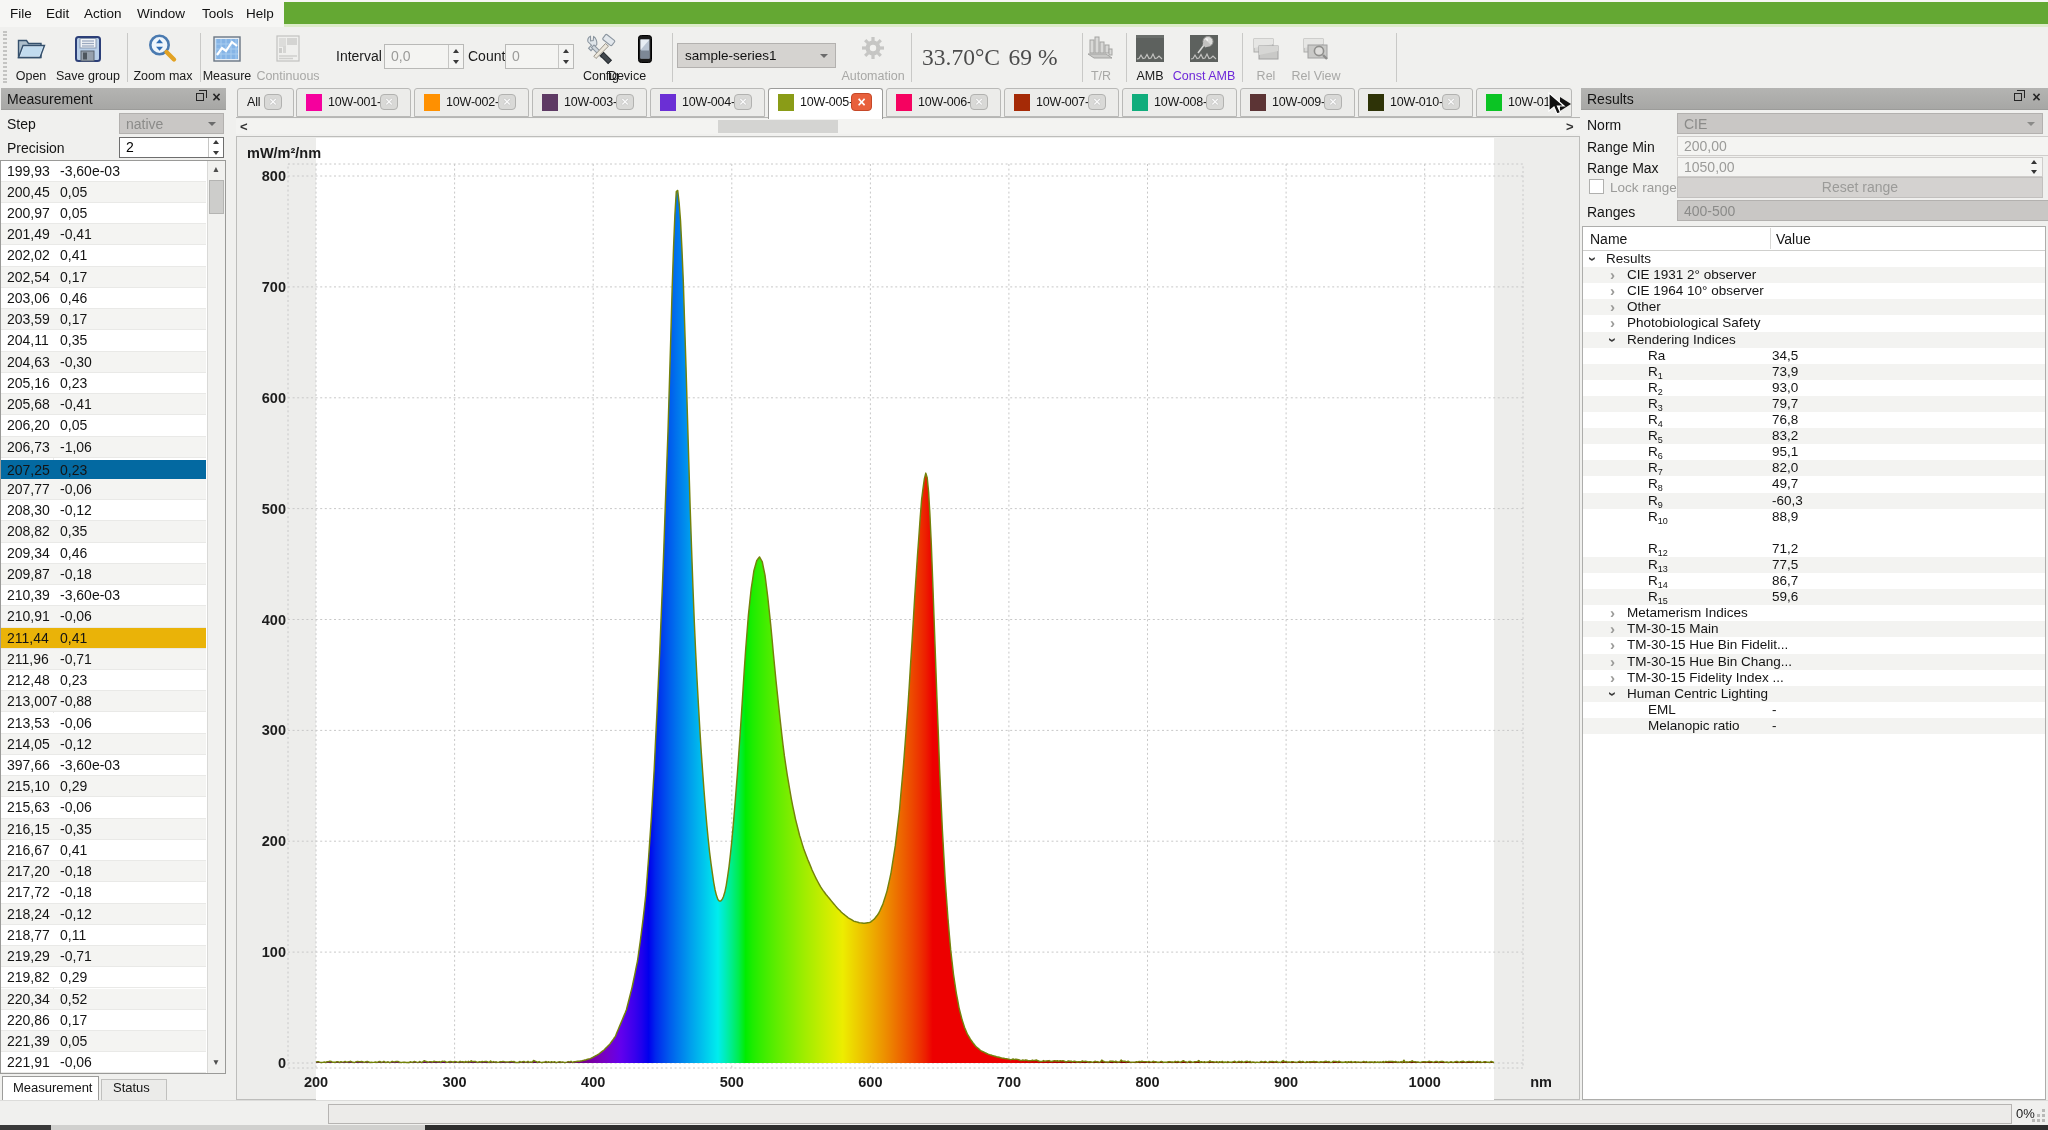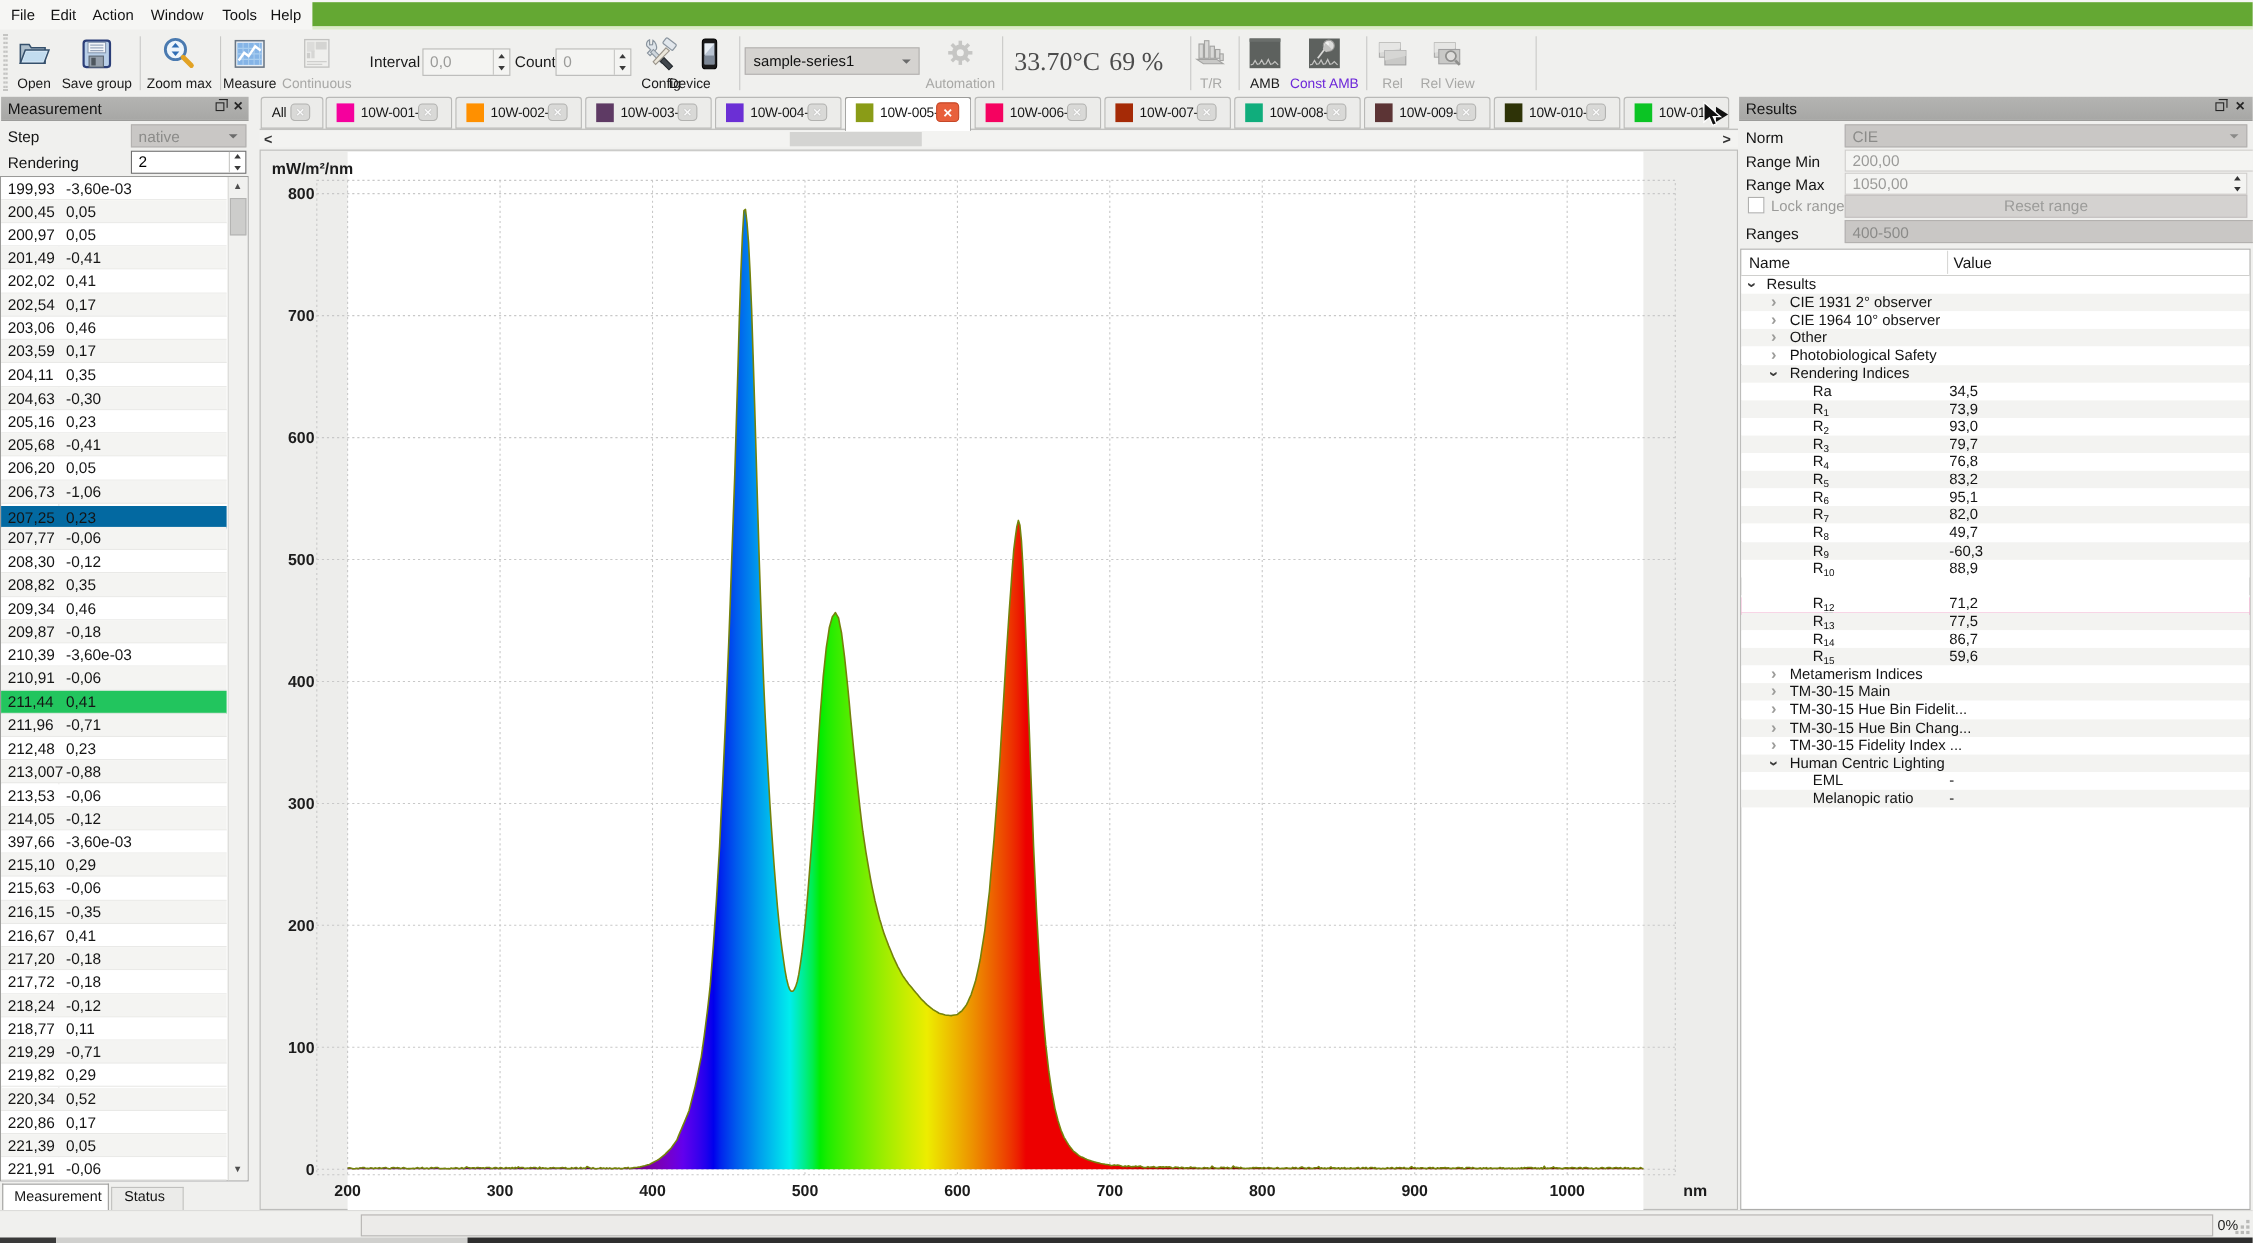--- a/index.html
+++ b/index.html
@@ -225,7 +225,7 @@
       <span>native</span>
       <i class="carr" style="top:8px"></i>
     </div>
-<div class="frow-lab" style="left:7px;top:140px">Rendering</div>
+<div class="frow-lab" style="left:7px;top:140px">Precision</div>
 <div class="spin" style="left:119px;top:137px;width:105px;height:21px;background:#fff;border-color:#6e6e6e">
       <span class="sgray" style="color:#000;top:1px">2</span>
       <span class="sbtn" style="height:19px">

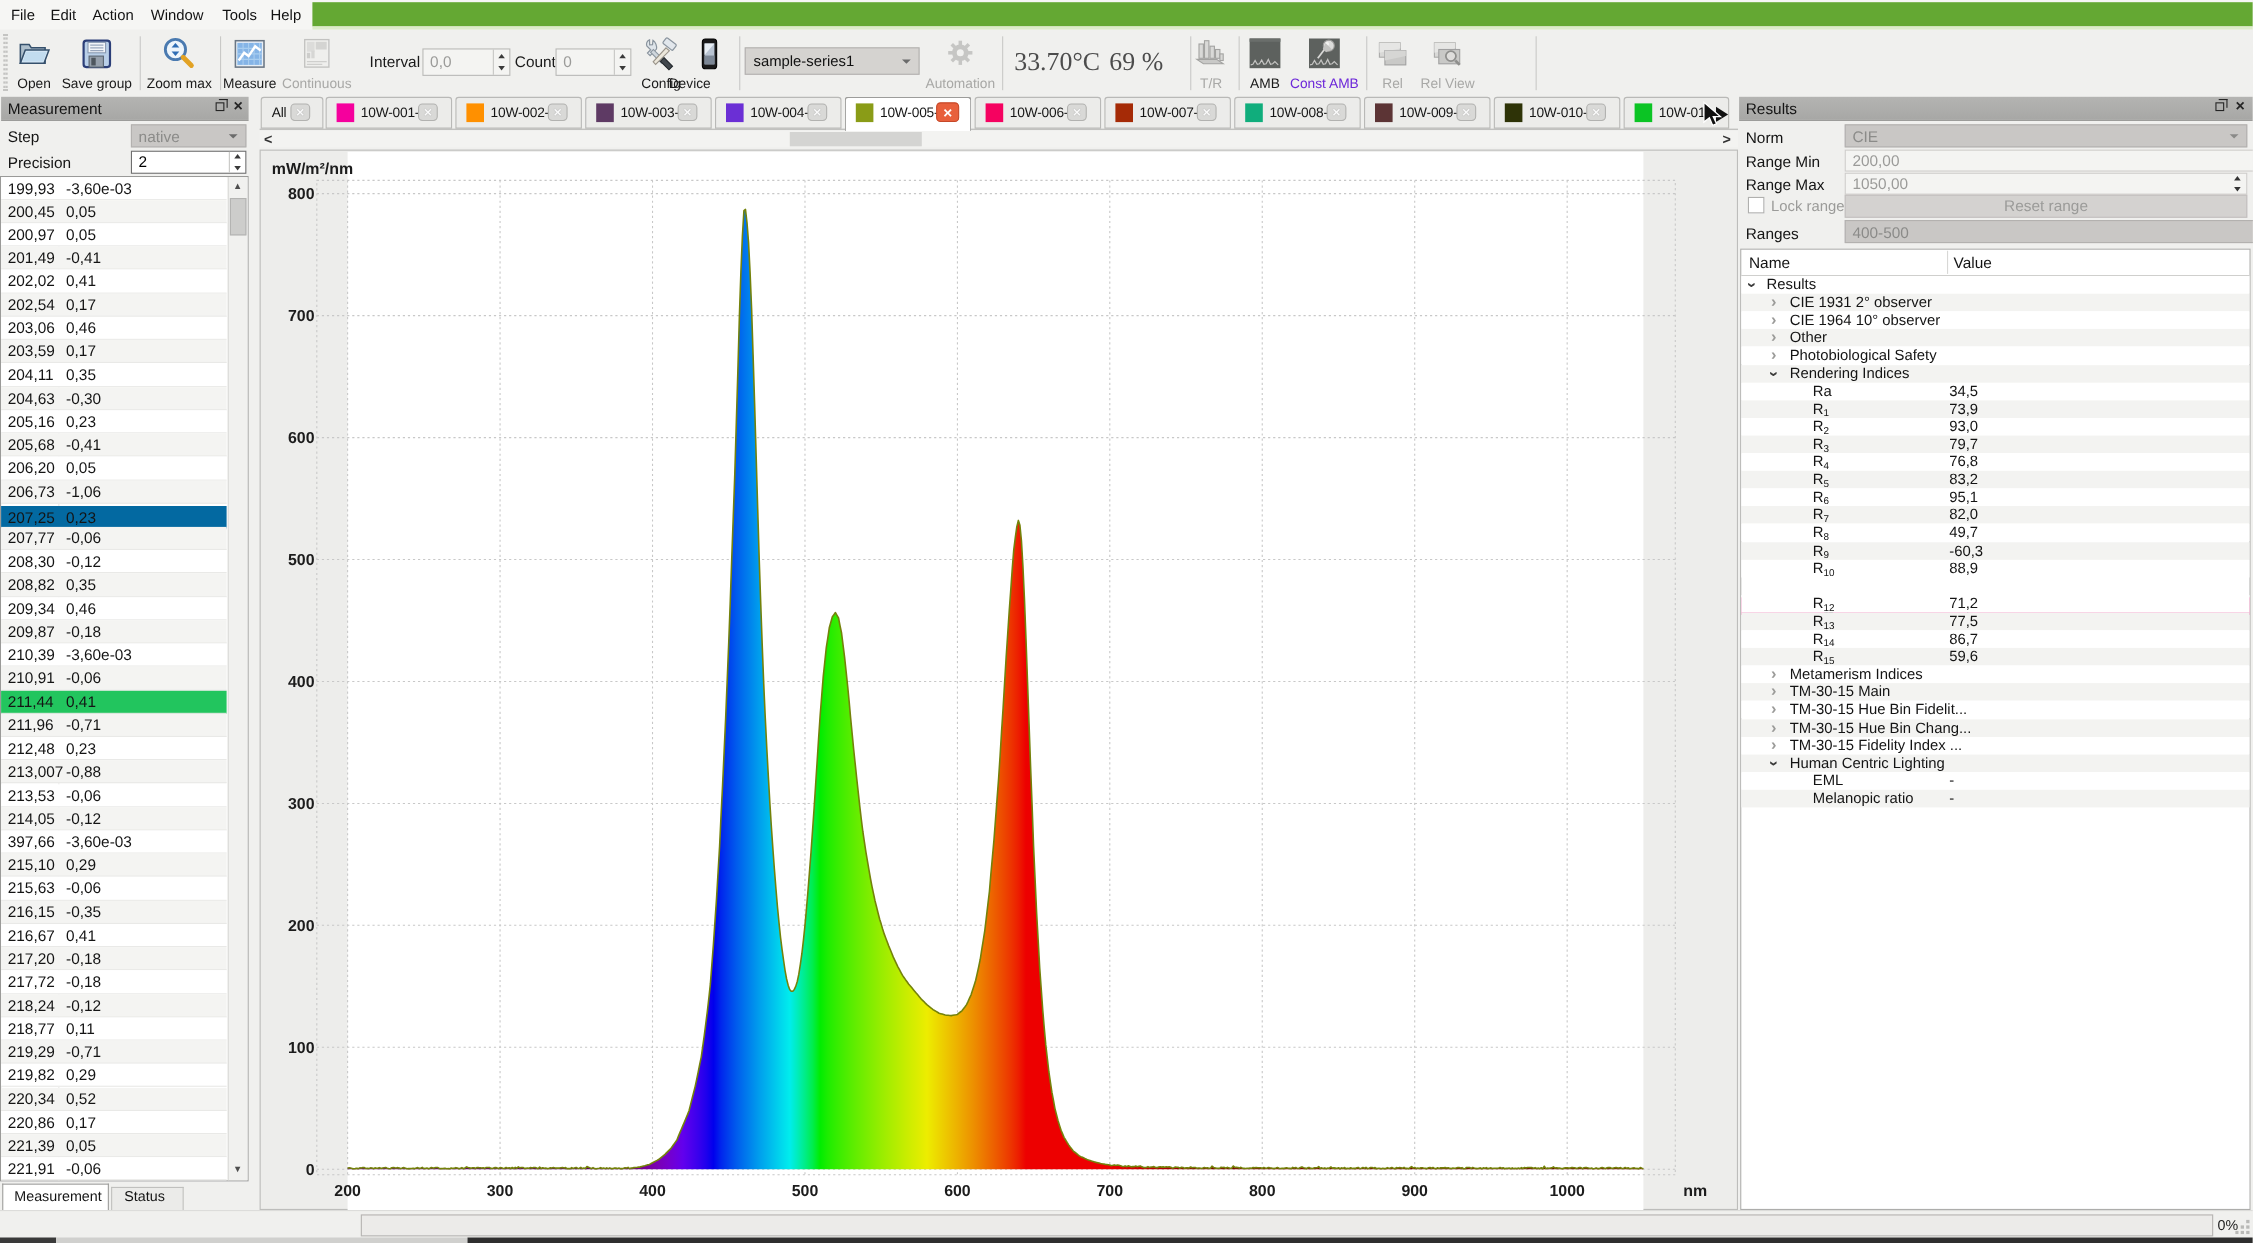--- a/index.html
+++ b/index.html
@@ -323,7 +323,7 @@
       <span class="c1">210,91</span>
       <span class="c2">-0,06</span>
     </div>
-<div class="mrow" style="top:627.6px;background:#22c55e">
+<div class="mrow" style="top:627.6px;background:#eab308">
       <span class="c1">211,44</span>
       <span class="c2">0,41</span>
     </div>

